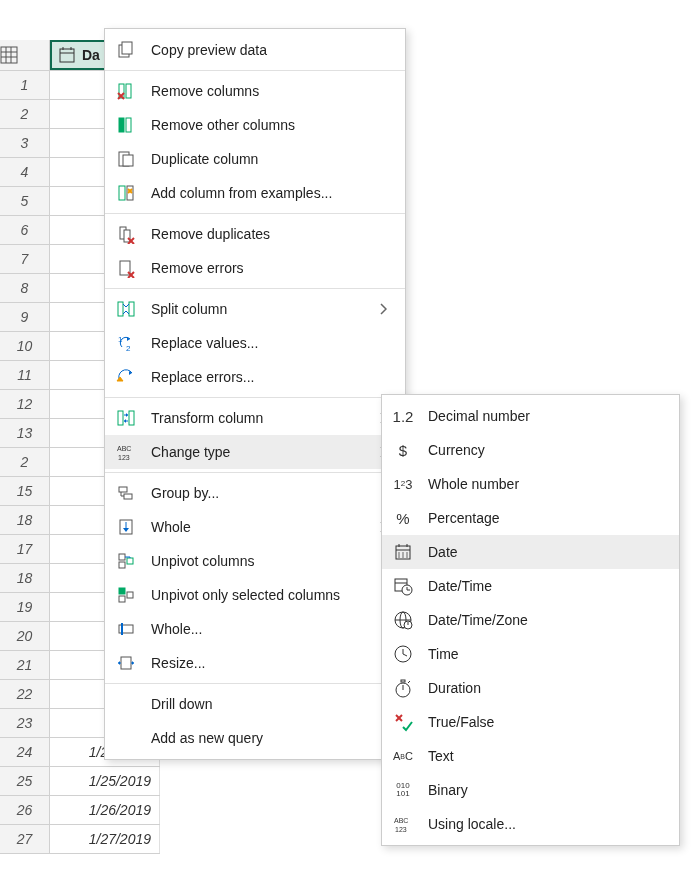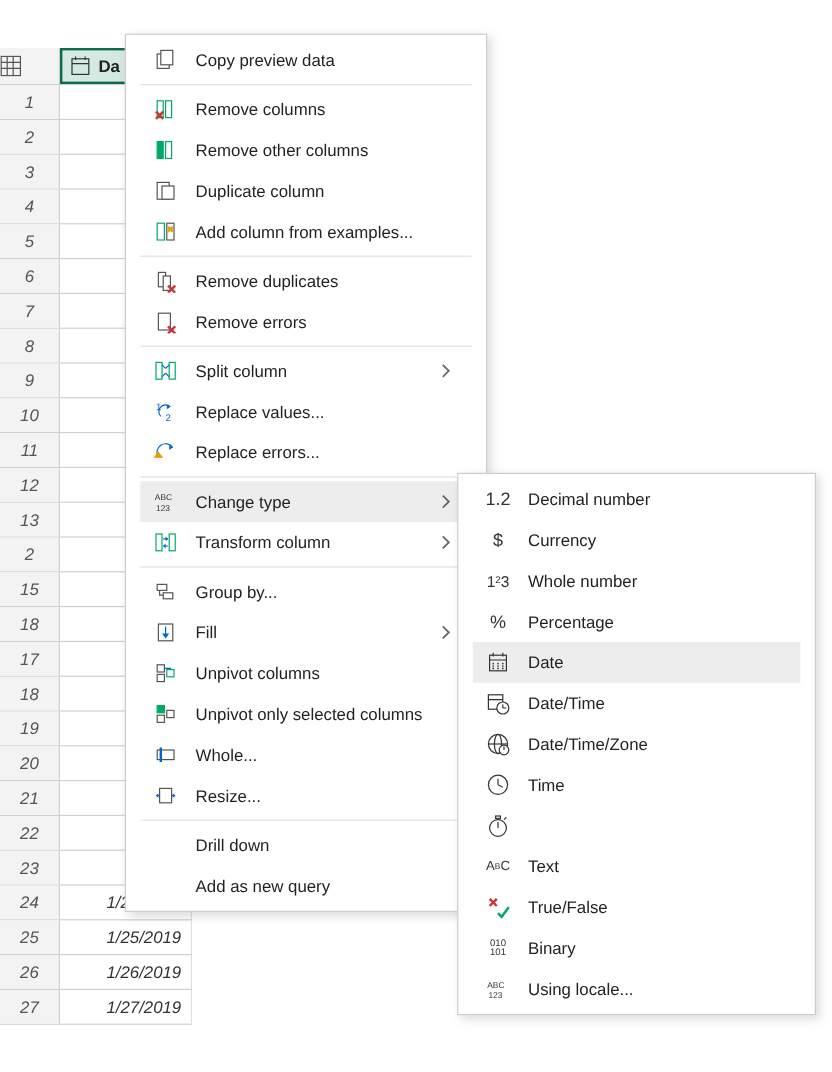--- a/index.html
+++ b/index.html
@@ -60,7 +60,7 @@
     background: #fff;
     border: 1px solid #ccc;
     box-shadow: 3px 3px 8px rgba(0,0,0,0.15);
-    padding: 4px 12px;
+    padding: 4px 0;
   }
   .menu1 { top: 28px; left: 104px; width: 302px; }
   .menu2 { top: 394px; left: 381px; width: 299px; }

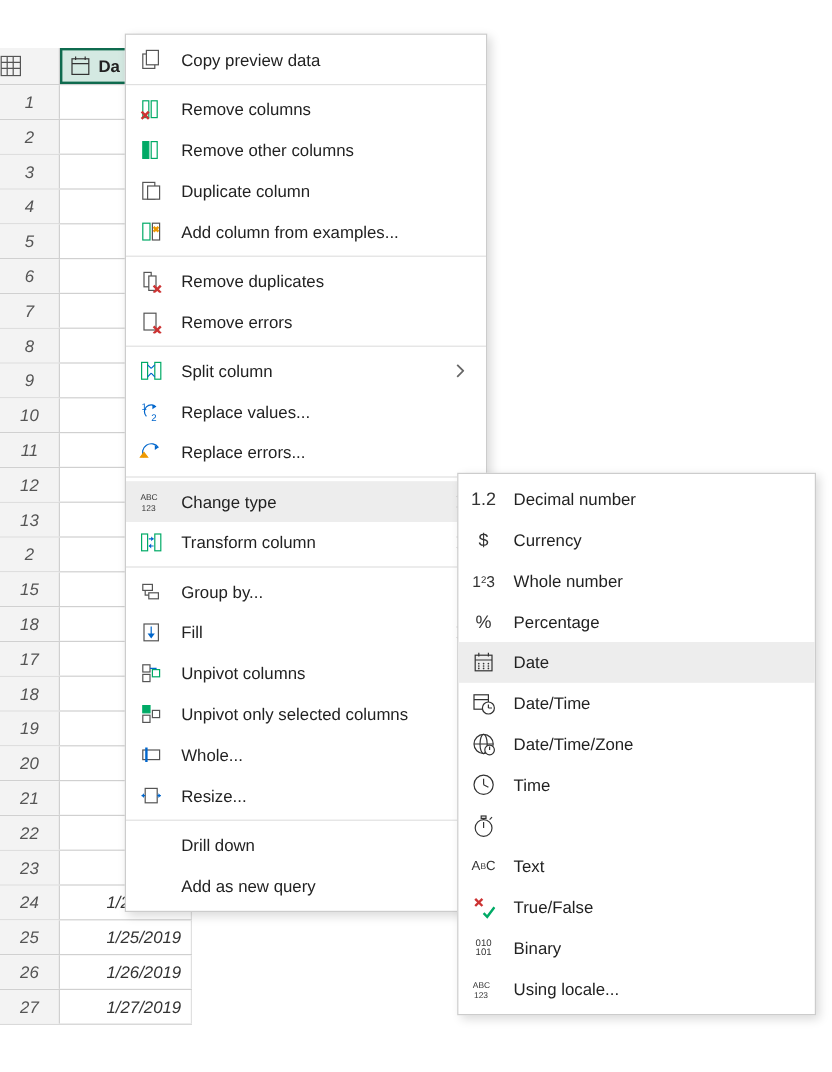--- a/index.html
+++ b/index.html
@@ -350,20 +350,6 @@
       <span class="label">Replace errors...</span>
     </div>
     <div class="menu-sep"></div>
-    <div class="menu-item hover">
-      <span class="icon-slot">
-        <svg width="20" height="20" viewBox="0 0 20 20">
-          <text x="1" y="9" font-size="7" fill="#333">ABC</text>
-          <text x="2" y="18" font-size="7" fill="#333">123</text>
-        </svg>
-      </span>
-      <span class="label">Change type</span>
-      <span class="chevron">
-        <svg width="8" height="12" viewBox="0 0 8 12">
-          <path d="M2 1 L7 6 L2 11" fill="none" stroke="#666" stroke-width="1.5"></path>
-        </svg>
-      </span>
-    </div>
     <div class="menu-item">
       <span class="icon-slot">
         <svg width="20" height="20" viewBox="0 0 20 20">
@@ -375,6 +361,20 @@
         </svg>
       </span>
       <span class="label">Transform column</span>
+      <span class="chevron">
+        <svg width="8" height="12" viewBox="0 0 8 12">
+          <path d="M2 1 L7 6 L2 11" fill="none" stroke="#666" stroke-width="1.5"></path>
+        </svg>
+      </span>
+    </div>
+    <div class="menu-item hover">
+      <span class="icon-slot">
+        <svg width="20" height="20" viewBox="0 0 20 20">
+          <text x="1" y="9" font-size="7" fill="#333">ABC</text>
+          <text x="2" y="18" font-size="7" fill="#333">123</text>
+        </svg>
+      </span>
+      <span class="label">Change type</span>
       <span class="chevron">
         <svg width="8" height="12" viewBox="0 0 8 12">
           <path d="M2 1 L7 6 L2 11" fill="none" stroke="#666" stroke-width="1.5"></path>

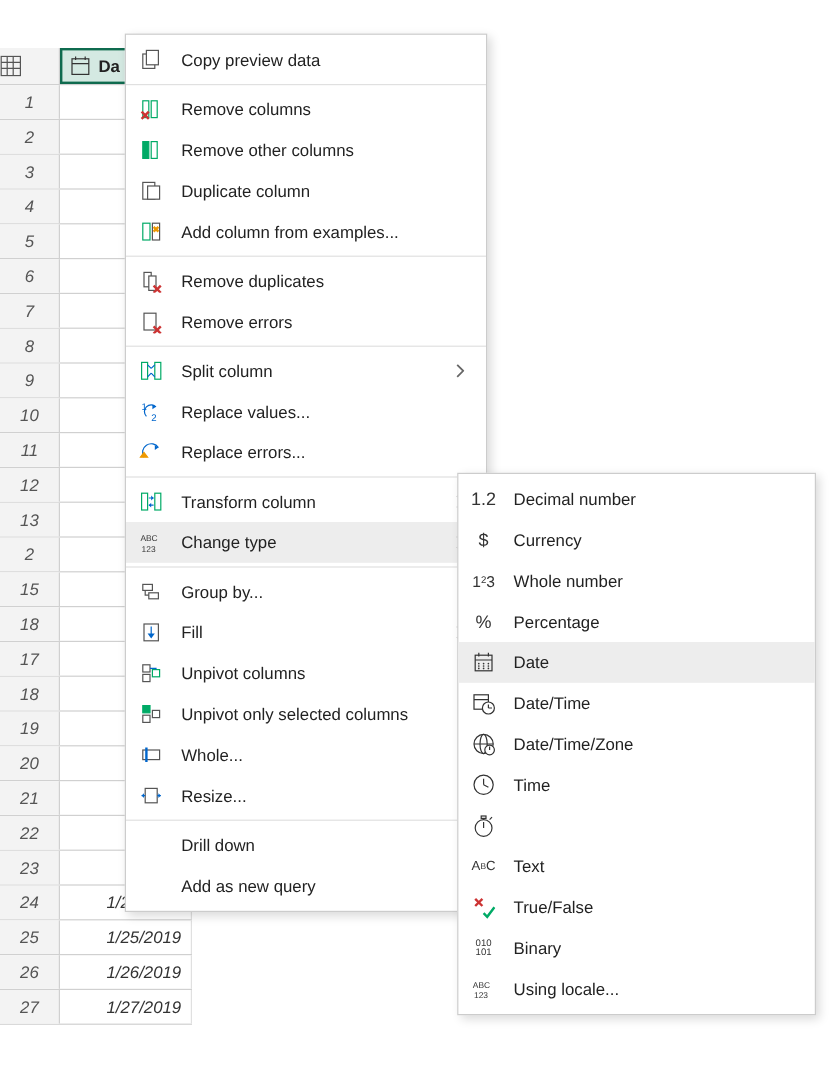--- a/index.html
+++ b/index.html
@@ -400,7 +400,7 @@
           <polygon points="10,15 7,11 13,11" fill="#06c"></polygon>
         </svg>
       </span>
-      <span class="label">Fill</span>
+      <span class="label">Whole</span>
       <span class="chevron">
         <svg width="8" height="12" viewBox="0 0 8 12">
           <path d="M2 1 L7 6 L2 11" fill="none" stroke="#666" stroke-width="1.5"></path>

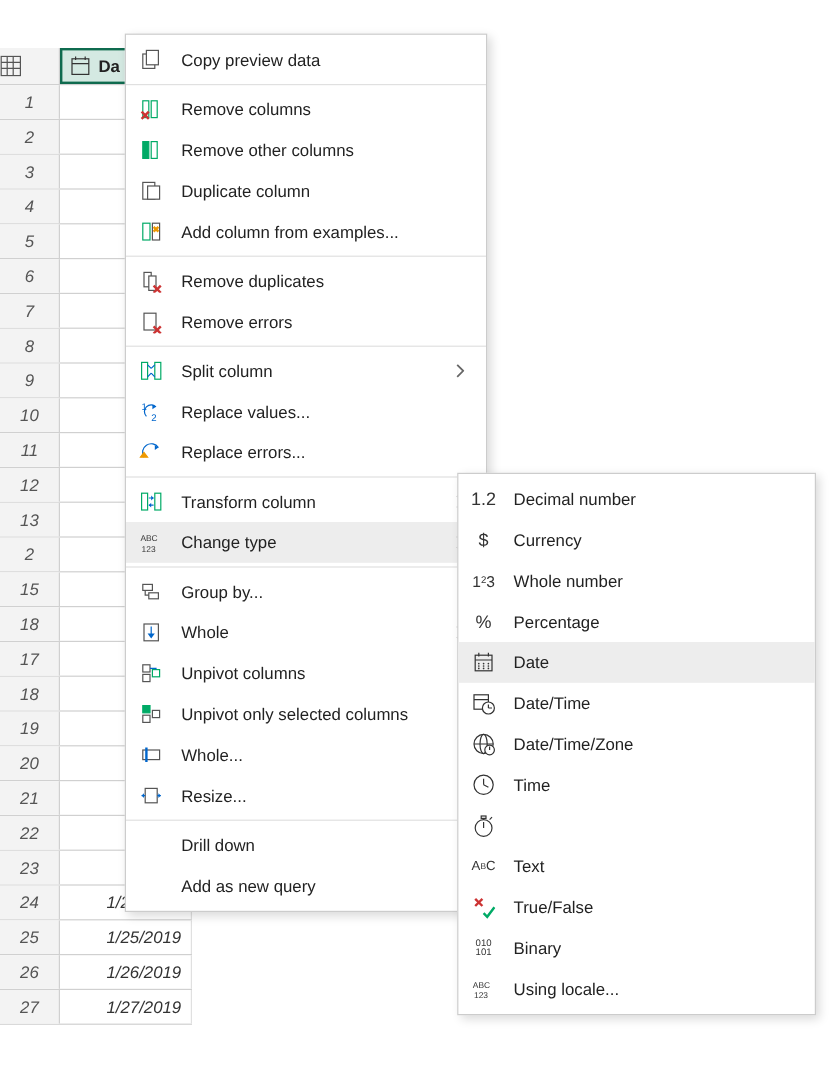--- a/index.html
+++ b/index.html
@@ -548,6 +548,7 @@
           <line x1="15" y1="5" x2="17" y2="3" stroke="#333"></line>
         </svg>
       </span>
+      <span class="label">Duration</span>
     </div>
     <div class="menu-item">
       <span class="icon-slot">

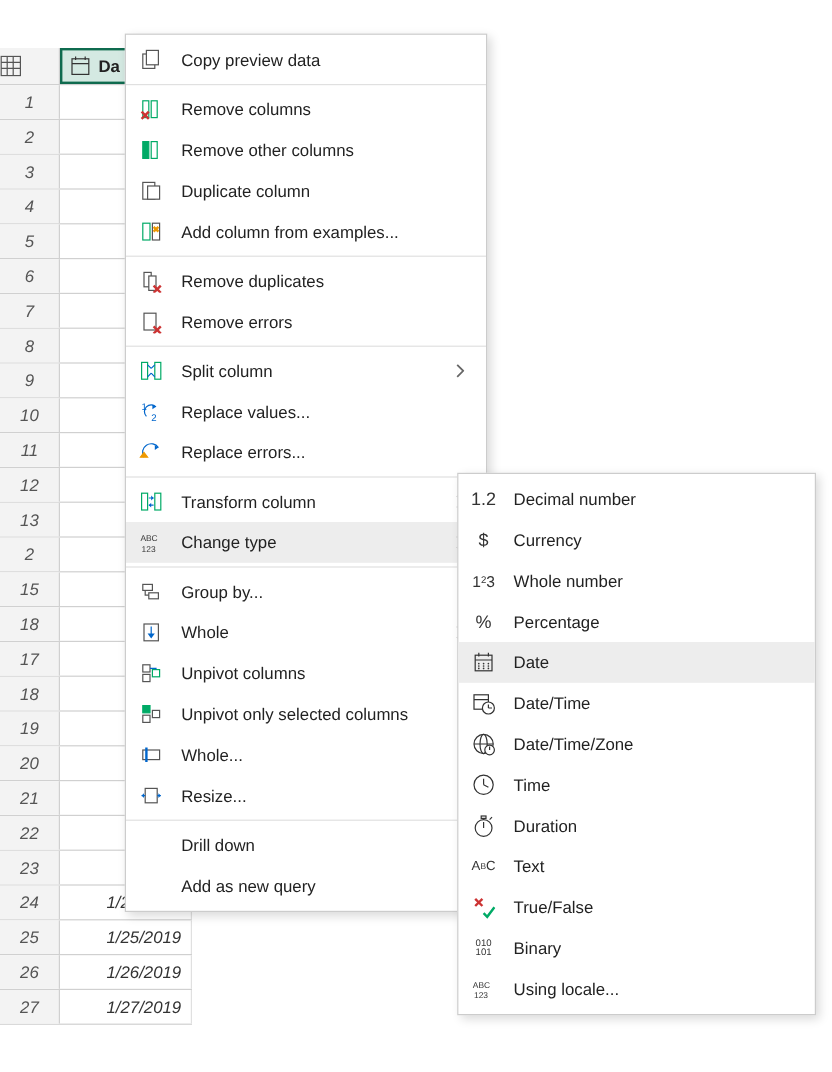--- a/index.html
+++ b/index.html
@@ -552,12 +552,6 @@
     </div>
     <div class="menu-item">
       <span class="icon-slot">
-        <span class="icon-char" style="font-size:11px">A<sup style="font-size:7px">B</sup>C</span>
-      </span>
-      <span class="label">Text</span>
-    </div>
-    <div class="menu-item">
-      <span class="icon-slot">
         <svg width="20" height="20" viewBox="0 0 20 20">
           <line x1="3" y1="3" x2="9" y2="9" stroke="#c33" stroke-width="2"></line>
           <line x1="9" y1="3" x2="3" y2="9" stroke="#c33" stroke-width="2"></line>
@@ -568,6 +562,12 @@
     </div>
     <div class="menu-item">
       <span class="icon-slot">
+        <span class="icon-char" style="font-size:11px">A<sup style="font-size:7px">B</sup>C</span>
+      </span>
+      <span class="label">Text</span>
+    </div>
+    <div class="menu-item">
+      <span class="icon-slot">
         <span class="icon-char" style="font-size:8px;line-height:1">010<br>101</span>
       </span>
       <span class="label">Binary</span>

